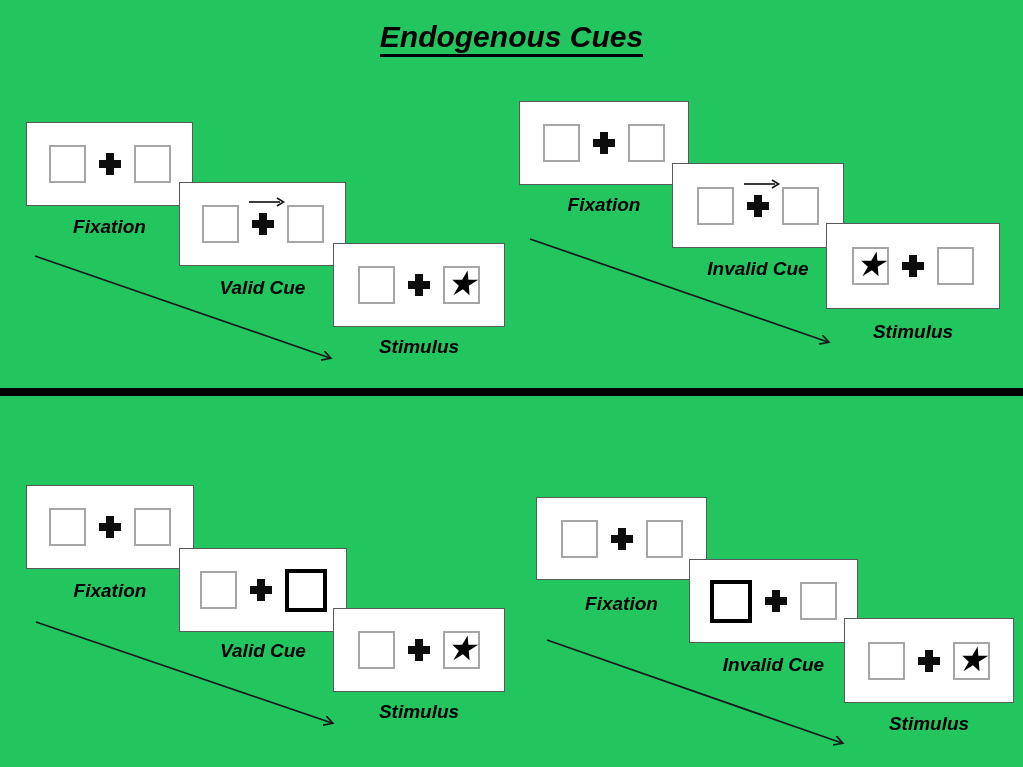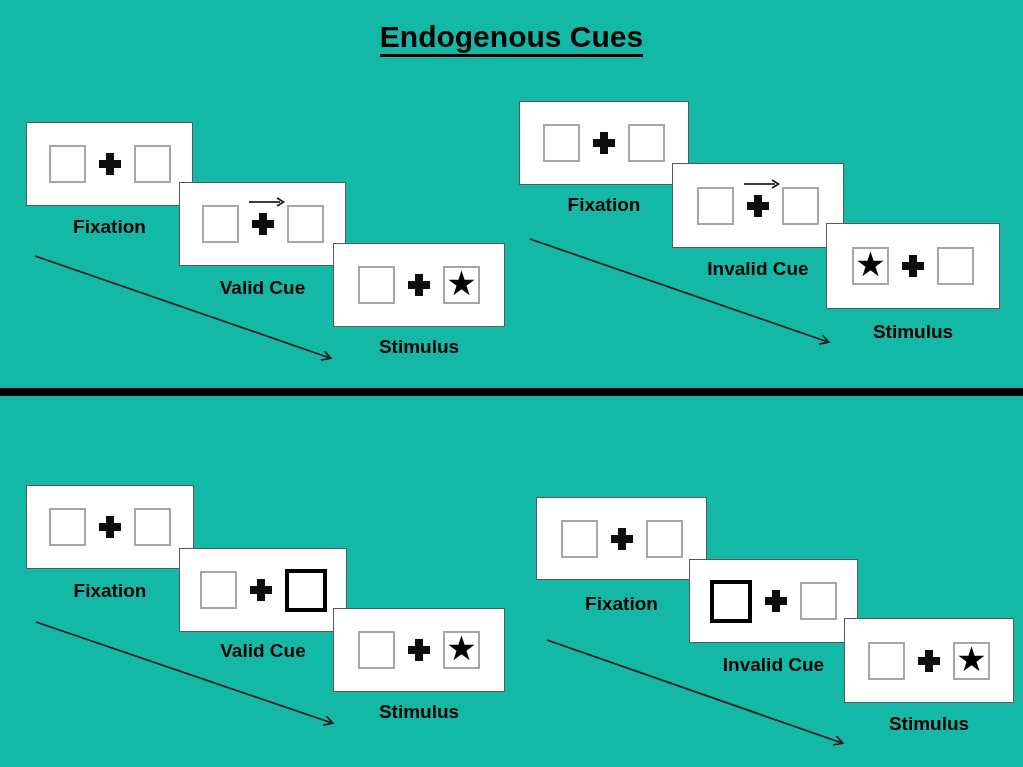--- a/index.html
+++ b/index.html
@@ -5,7 +5,7 @@
   * { margin:0; padding:0; box-sizing:border-box; }
   html,body { width:1023px; height:767px; background:#ffffff;
               font-family:"Liberation Sans", sans-serif; color:#000; }
-  .page { position:relative; width:1023px; height:767px; overflow:hidden; background:#14b8a6; }
+  .page { position:relative; width:1023px; height:767px; overflow:hidden; background:#22c55e;font-style:italic; }
 
   .title { position:absolute; left:0; width:100%; text-align:center;
            font-size:30px; font-weight:bold; }

